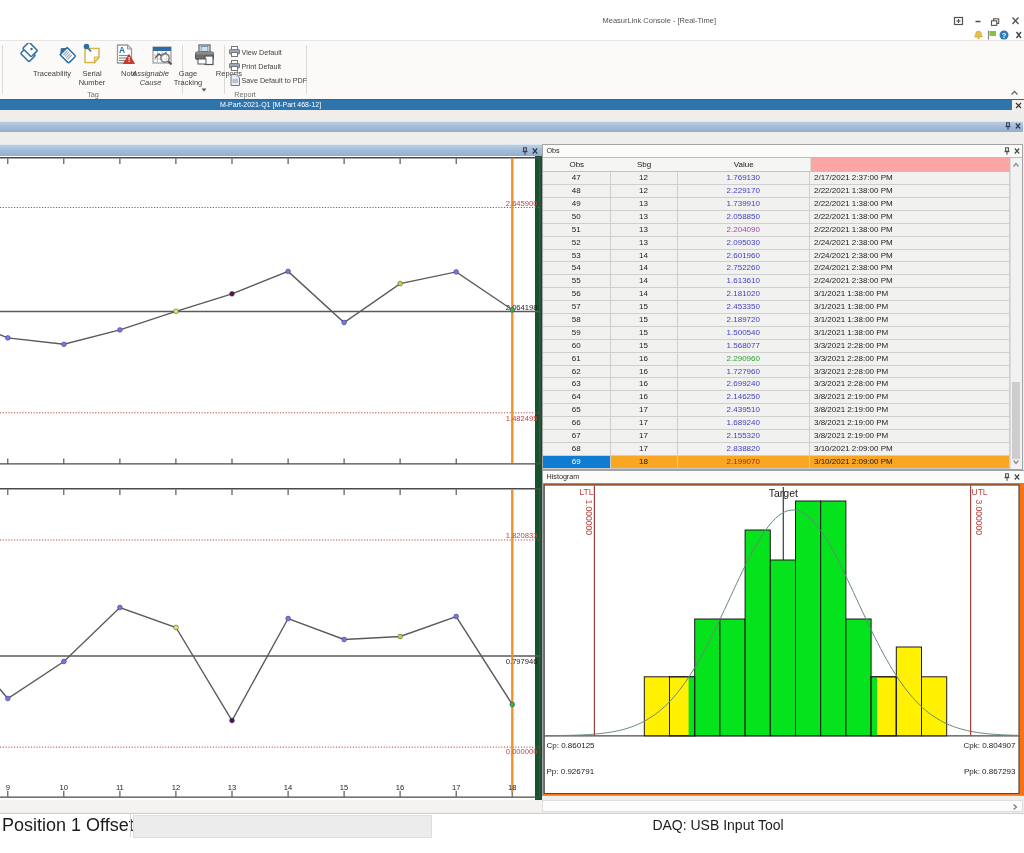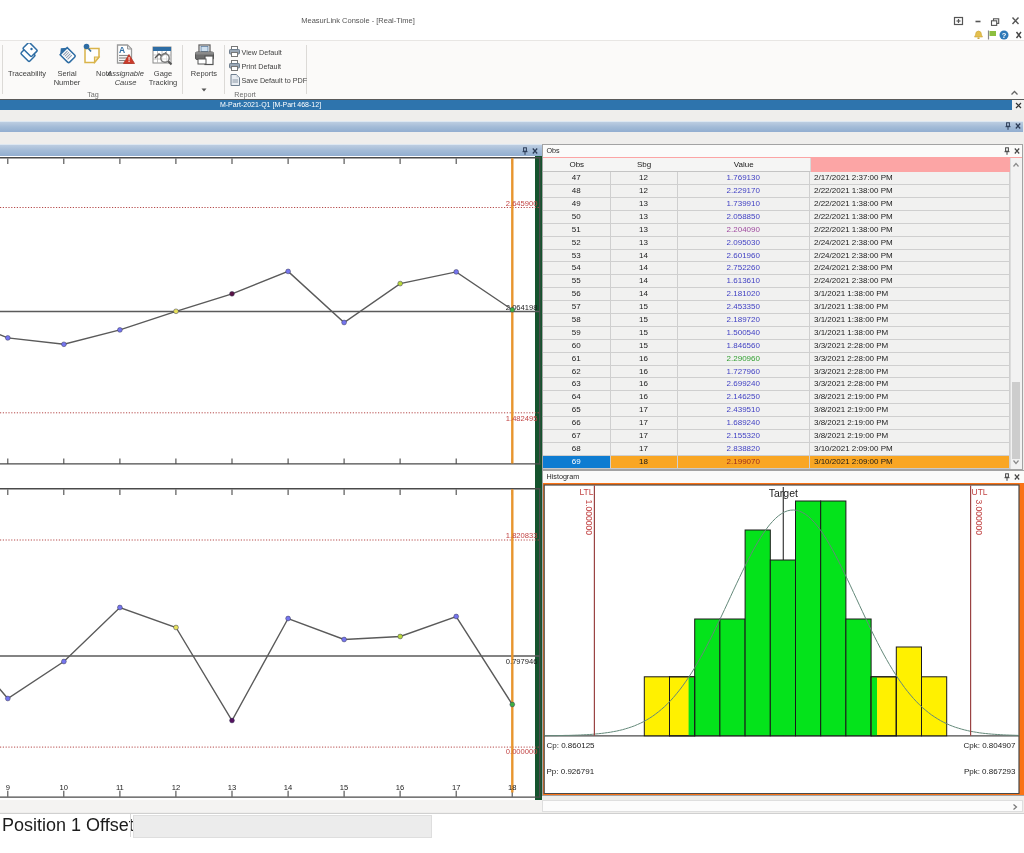--- a/index.html
+++ b/index.html
@@ -6,7 +6,7 @@
  font-family:"Liberation Sans",sans-serif;background:#fff;position:relative;}
 .abs{position:absolute;}
 #titlebar{left:0;top:0;width:1024px;height:26px;background:#fff;}
-#titletext{left:0;top:16px;width:716px;text-align:center;font-size:7.5px;color:#555;}
+#titletext{left:0;top:16px;width:716px;text-align:right;font-size:7.5px;color:#555;}
 #ribbon{left:0;top:40px;width:1024px;height:58px;background:#fbfaf9;border-top:1px solid #e8e6e4;border-bottom:1px solid #d5d2cf;}
 .rsep{position:absolute;top:4px;width:1px;height:85%;background:#dcdad7;}
 .rbtn{position:absolute;top:27.5px;text-align:center;font-size:7.5px;color:#3f3f3f;line-height:9.4px;}

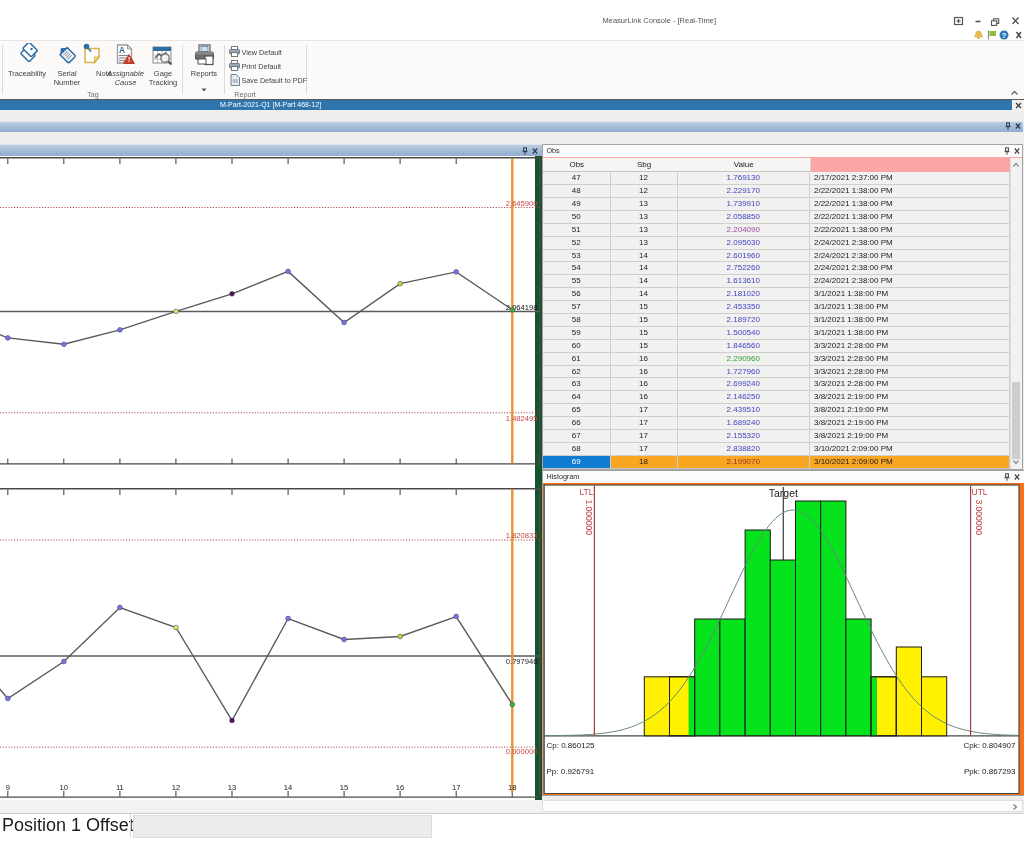--- a/index.html
+++ b/index.html
@@ -9,7 +9,7 @@
 #titletext{left:0;top:16px;width:716px;text-align:right;font-size:7.5px;color:#555;}
 #ribbon{left:0;top:40px;width:1024px;height:58px;background:#fbfaf9;border-top:1px solid #e8e6e4;border-bottom:1px solid #d5d2cf;}
 .rsep{position:absolute;top:4px;width:1px;height:85%;background:#dcdad7;}
-.rbtn{position:absolute;top:27.5px;text-align:center;font-size:7.5px;color:#3f3f3f;line-height:9.4px;}
+.rbtn{position:absolute;top:27.5px;text-align:center;font-size:7.5px;color:#3f3f3f;line-height:9.4px;margin-left:25px;}
 .glabel{position:absolute;top:48.5px;font-size:7.2px;color:#6e6e6e;text-align:center;}
 .smallrow{position:absolute;font-size:7.2px;color:#3f3f3f;height:12px;line-height:10px;}
 #bluebar{left:0;top:99px;width:1012px;height:11px;background:#2e74ad;border-top:1px solid #5a5a5a;}

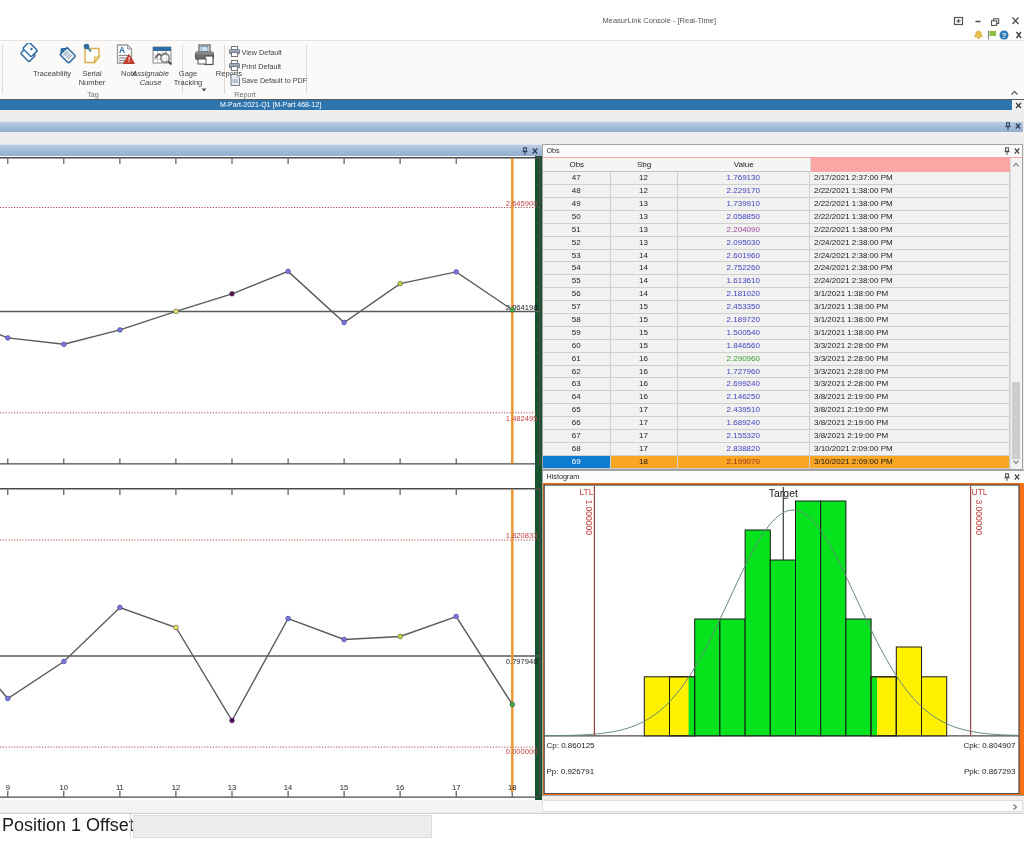--- a/index.html
+++ b/index.html
@@ -362,7 +362,7 @@
       <div class="tr">
           <div class="tc c1">60</div>
           <div class="tc c2">15</div>
-          <div class="tc c3 val">1.846560</div>
+          <div class="tc c3 val">1.568077</div>
           <div class="tc c4">3/3/2021 2:28:00 PM</div>
         </div>
       <div class="tr">

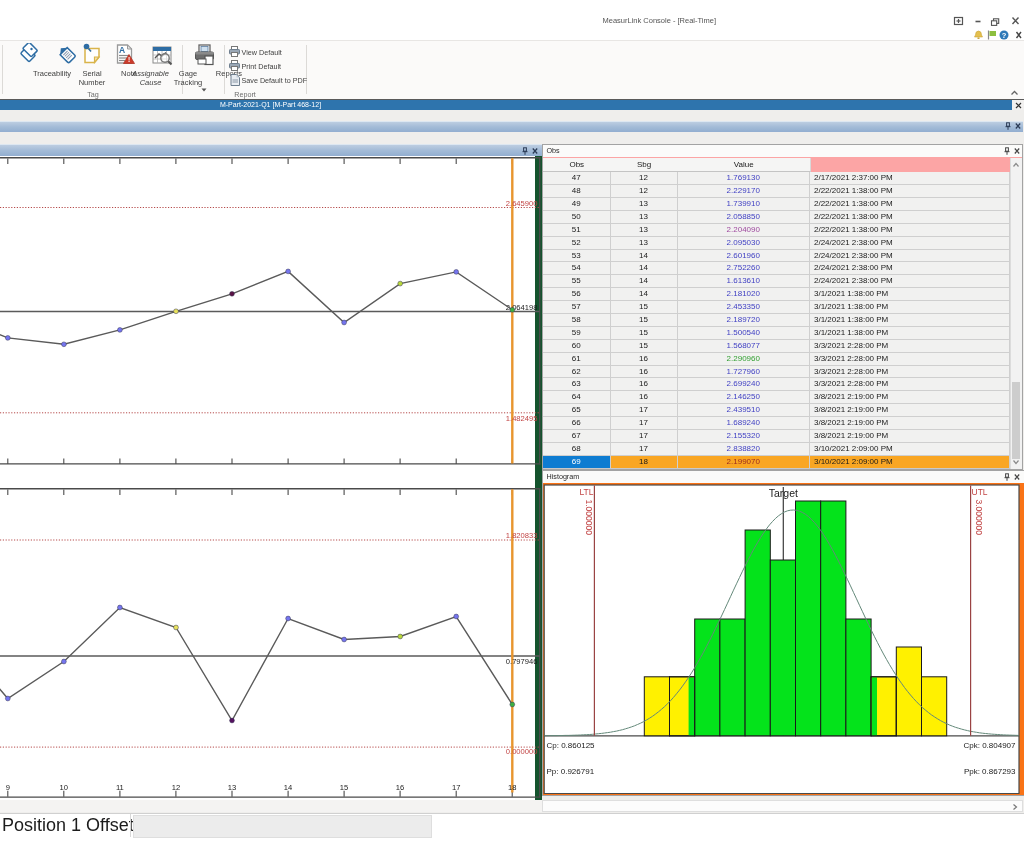--- a/index.html
+++ b/index.html
@@ -473,6 +473,7 @@
 <div class="abs" id="statusbar">
   <div class="scell" style="left:2px;font-size:18px;color:#1c1c1c;">Position 1 Offset</div>
   <div class="scell" style="left:133px;width:297px;background:#ececec;border:1px solid #dedede;height:21px;top:1px;"></div>
+  <div class="scell" style="left:412px;width:612px;text-align:center;font-size:14px;color:#1c1c1c;">DAQ: USB Input Tool</div>
     <div class="scell" style="left:130px;width:1px;background:#d8d8d8;"></div>
 </div>
 

